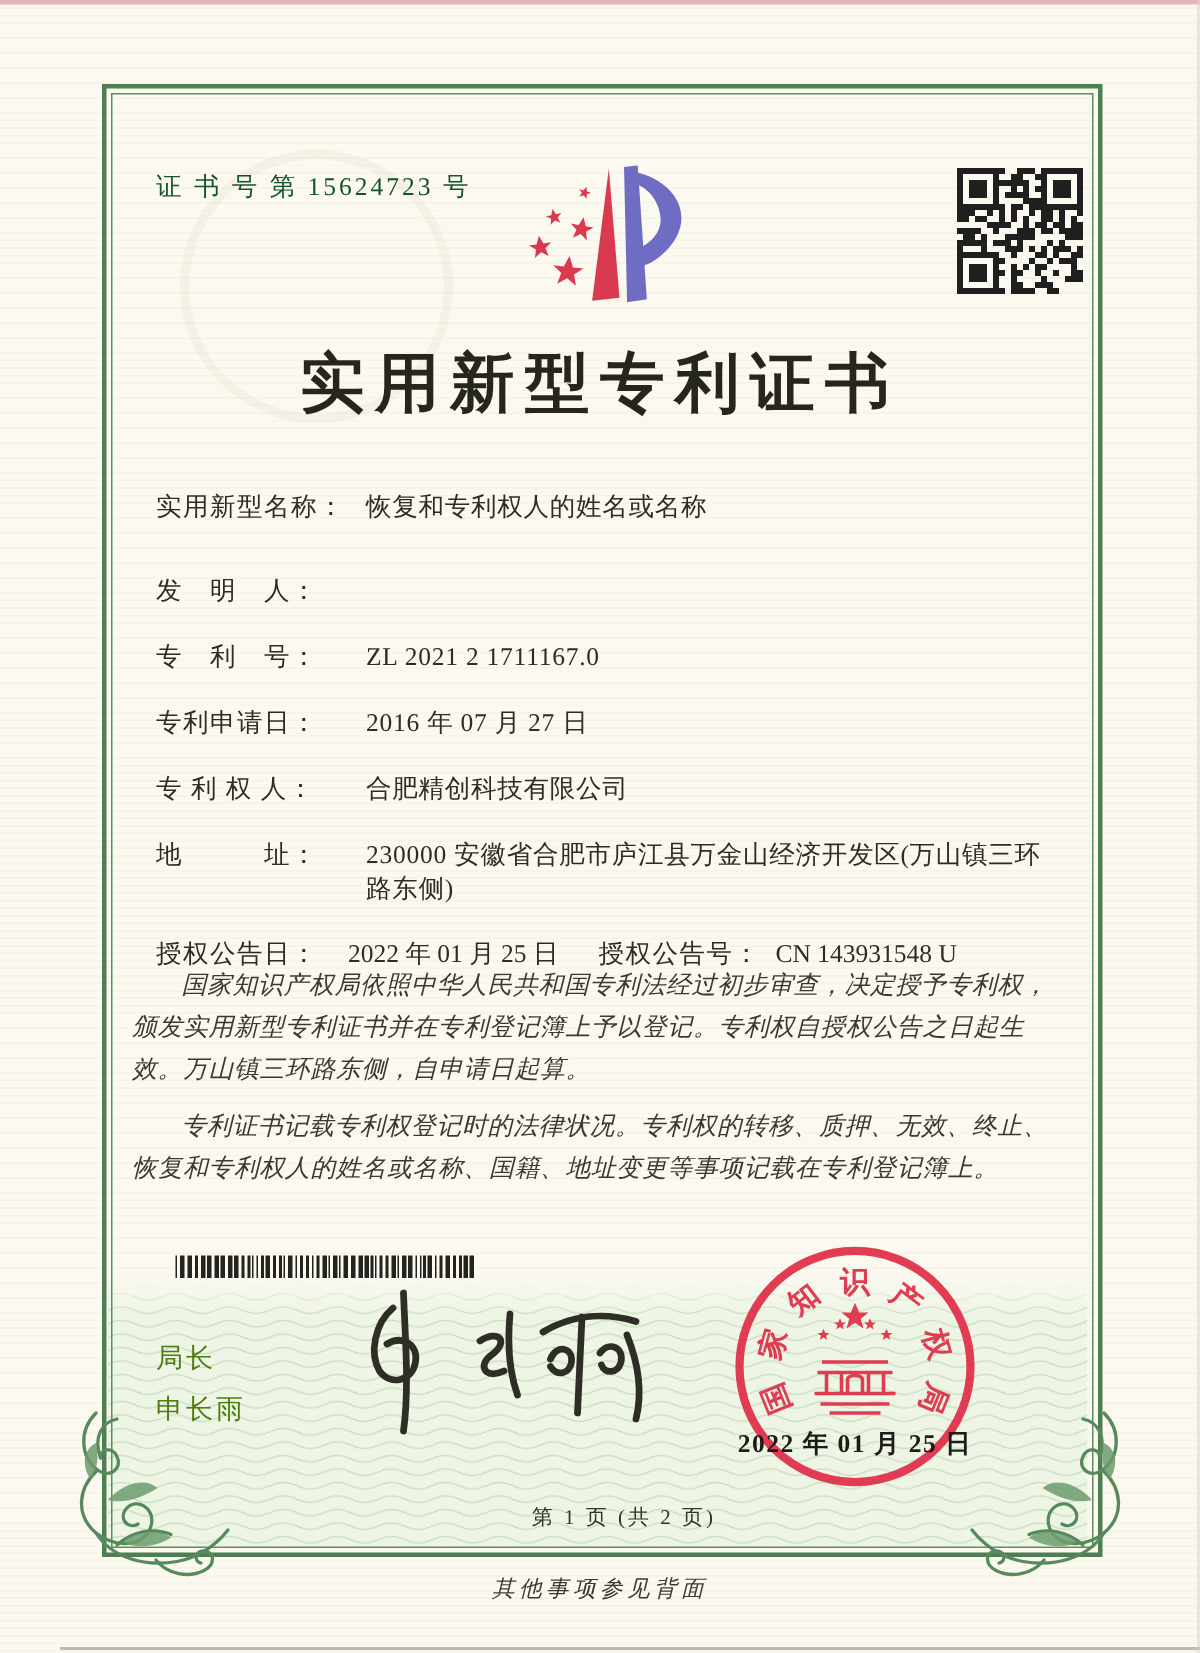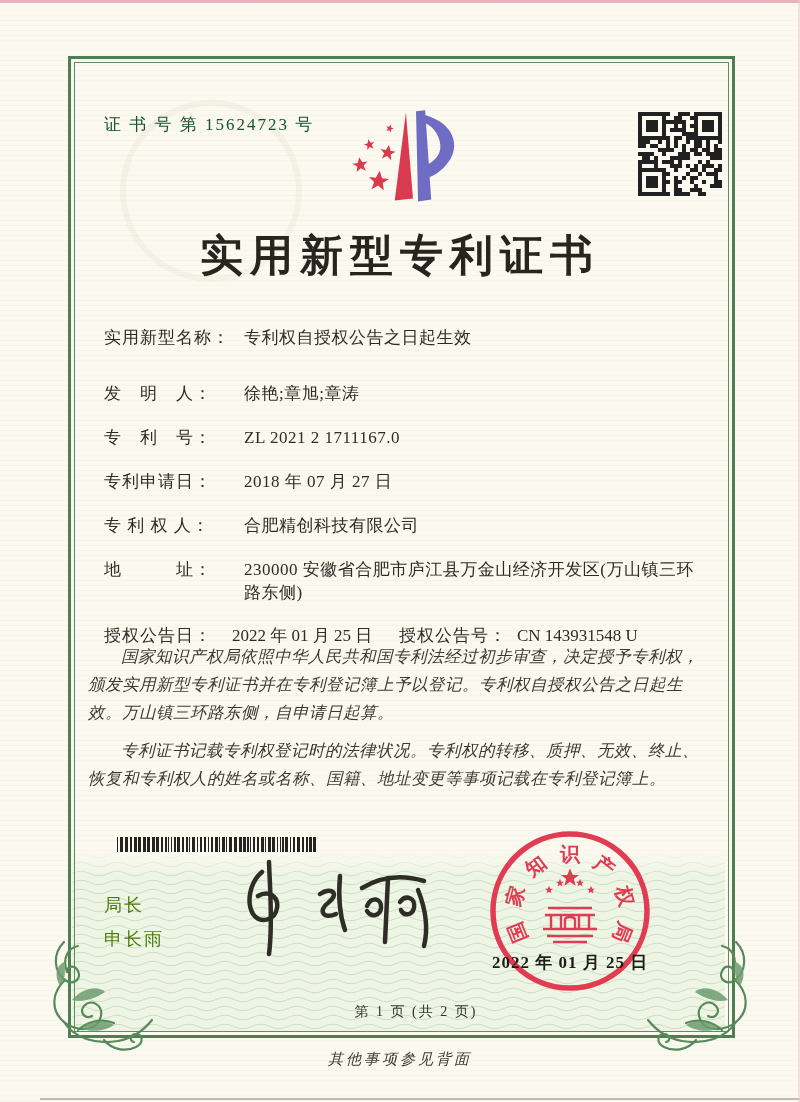--- a/index.html
+++ b/index.html
@@ -311,7 +311,7 @@
   <div class="fields">
     <div class="row name">
       <span class="lbl">实用新型名称：</span>
-      <span class="val">专利权自授权公告之日起生效</span>
+      <span class="val">恢复和专利权人的姓名或名称</span>
     </div>
     <div class="row">
       <span class="lbl">发　明　人：</span>

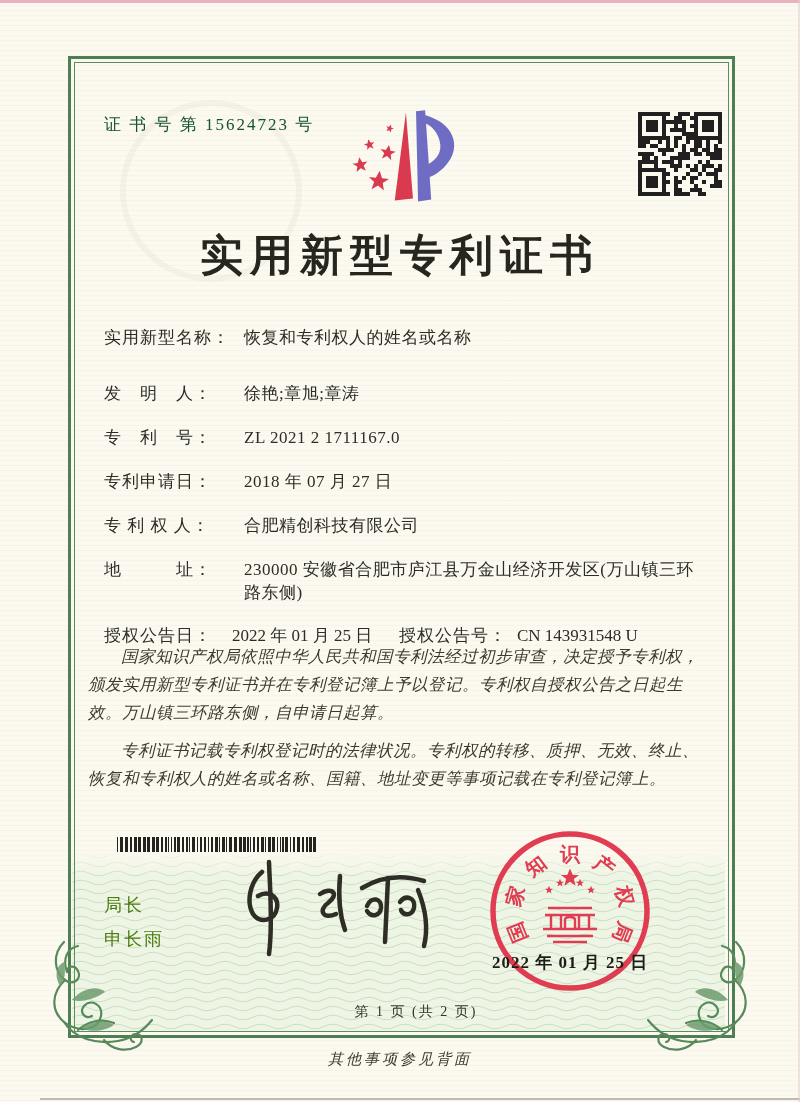--- a/index.html
+++ b/index.html
@@ -315,7 +315,6 @@
     </div>
     <div class="row">
       <span class="lbl">发　明　人：</span>
-      <span class="val">徐艳;章旭;章涛</span>
     </div>
     <div class="row">
       <span class="lbl">专　利　号：</span>

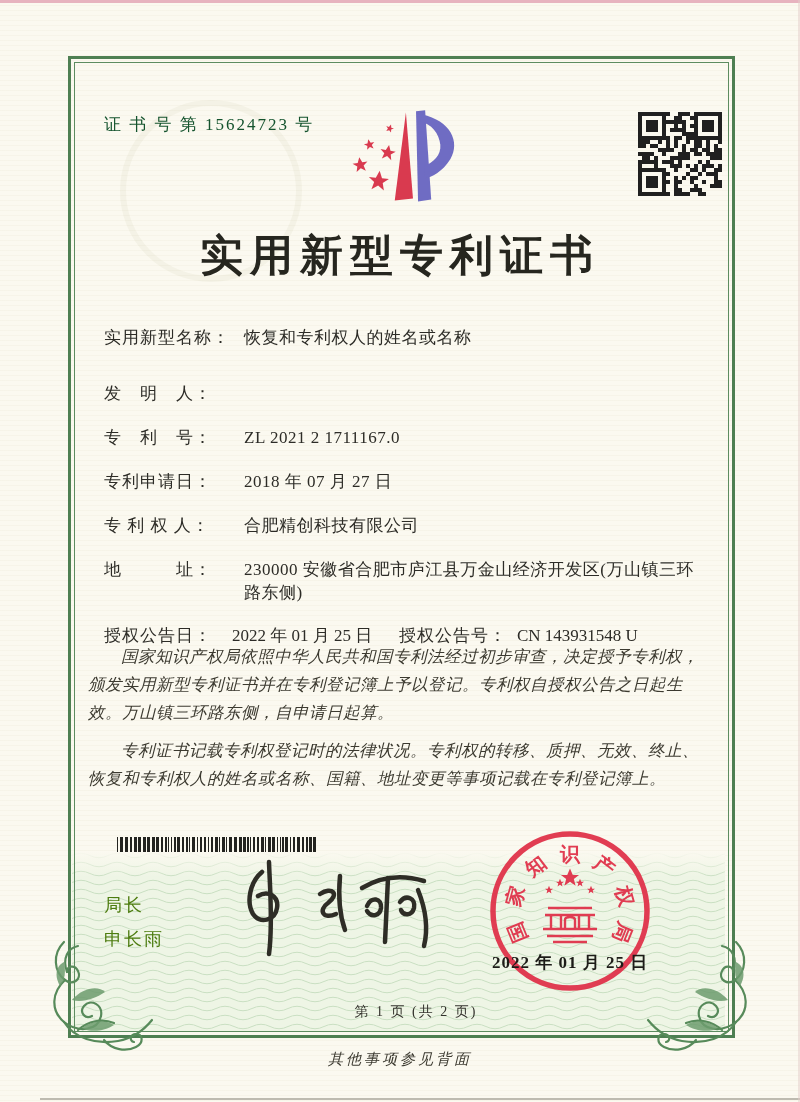--- a/index.html
+++ b/index.html
@@ -322,7 +322,7 @@
     </div>
     <div class="row">
       <span class="lbl">专利申请日：</span>
-      <span class="val">2018 年 07 月 27 日</span>
+      <span class="val">2016 年 07 月 27 日</span>
     </div>
     <div class="row">
       <span class="lbl">专 利 权 人：</span>

